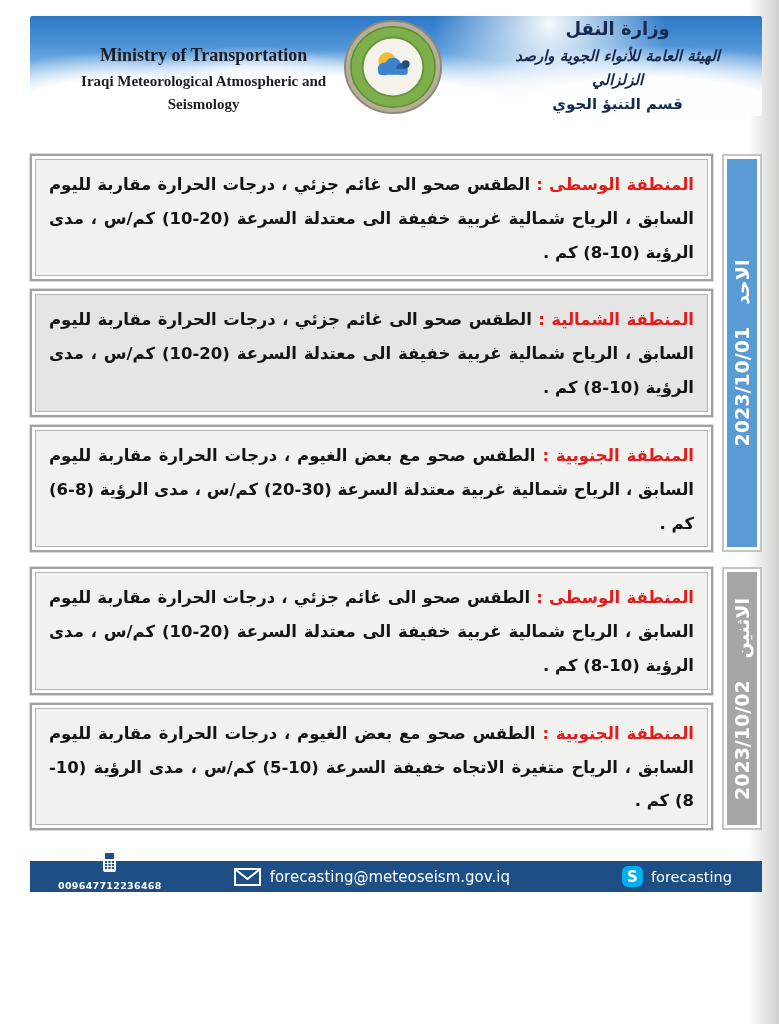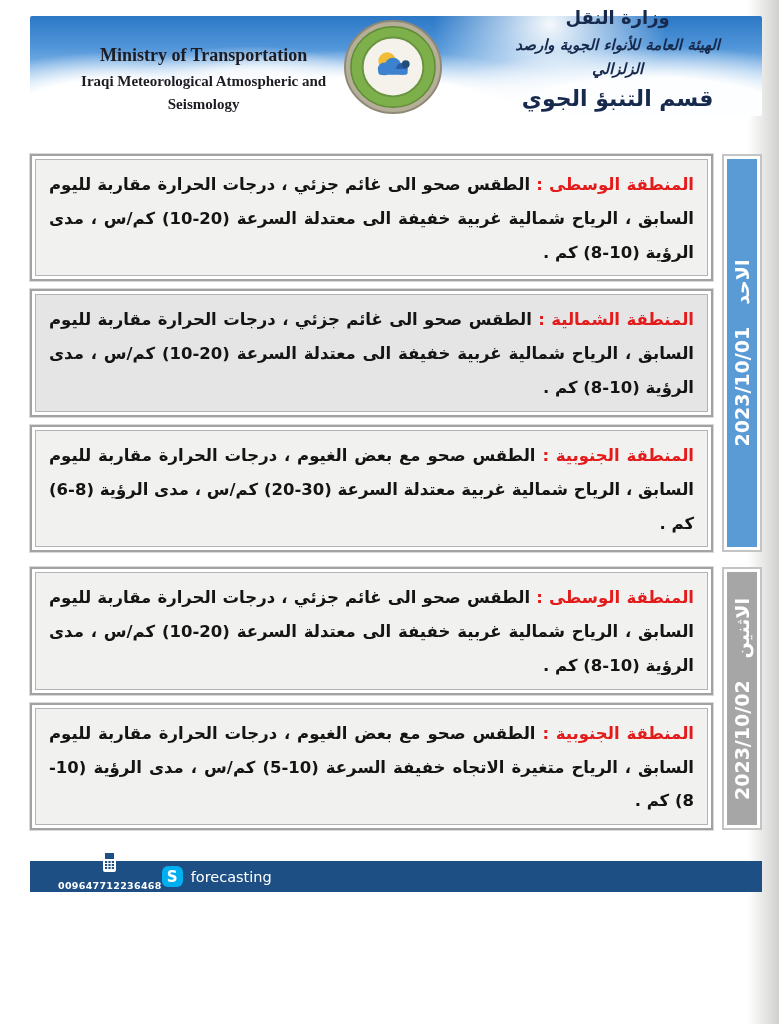--- a/index.html
+++ b/index.html
@@ -43,7 +43,7 @@
   }
   .hdr-ar .a1 { font-size:18px; }
   .hdr-ar .a2 { font-size:15px;font-style:italic; }
-  .hdr-ar .a3 { font-size:22px; }
+  .hdr-ar .a3 { font-size:15px; }
   .logo { width:108px; height:98px; flex:0 0 auto; margin-right:60px; }
   
   .section { display:flex; gap:9px; align-items:stretch; }

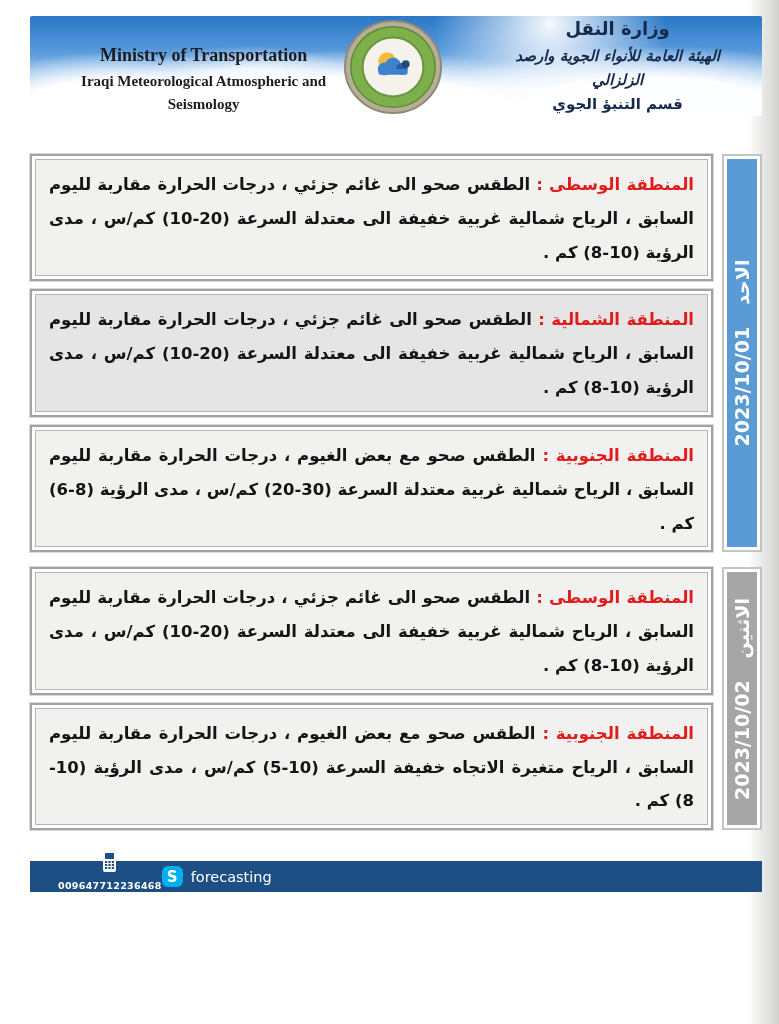--- a/index.html
+++ b/index.html
@@ -208,6 +208,13 @@
           <div>009647901415989</div>
         </div>
       </div>
+      <div class="email-block">
+        <svg width="27" height="18" viewBox="0 0 27 18">
+          <rect x="1" y="1" width="25" height="16" fill="none" stroke="#ffffff" stroke-width="2"></rect>
+          <path d="M1.5,1.5 L13.5,11 L25.5,1.5" fill="none" stroke="#ffffff" stroke-width="2"></path>
+        </svg>
+        <span class="email-text">forecasting@meteoseism.gov.iq</span>
+      </div>
       <div class="skype-block">
         <div class="skype-badge">S</div>
         <span class="skype-text">forecasting</span>

